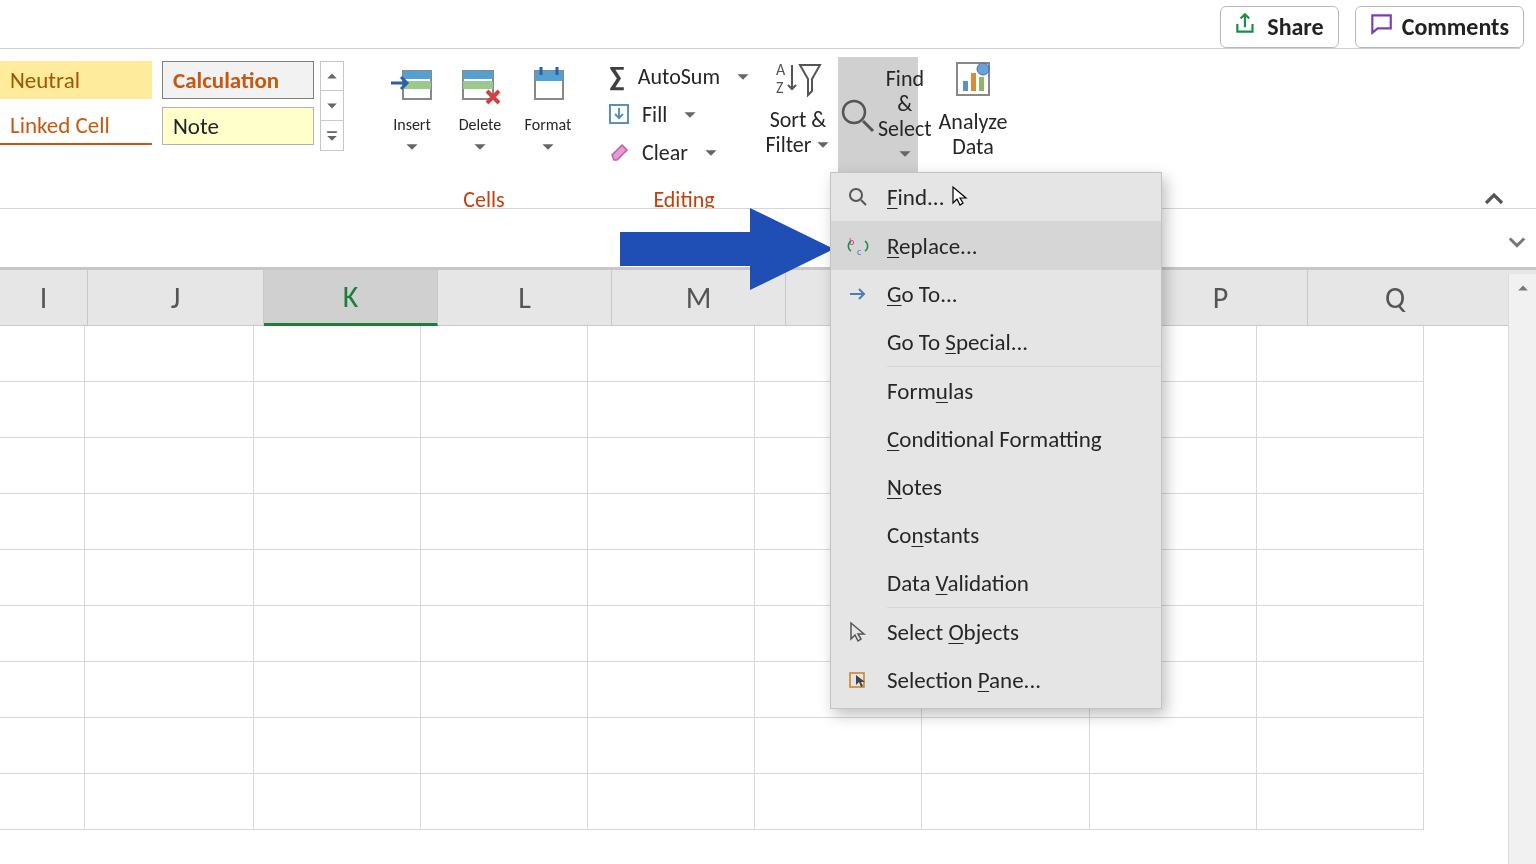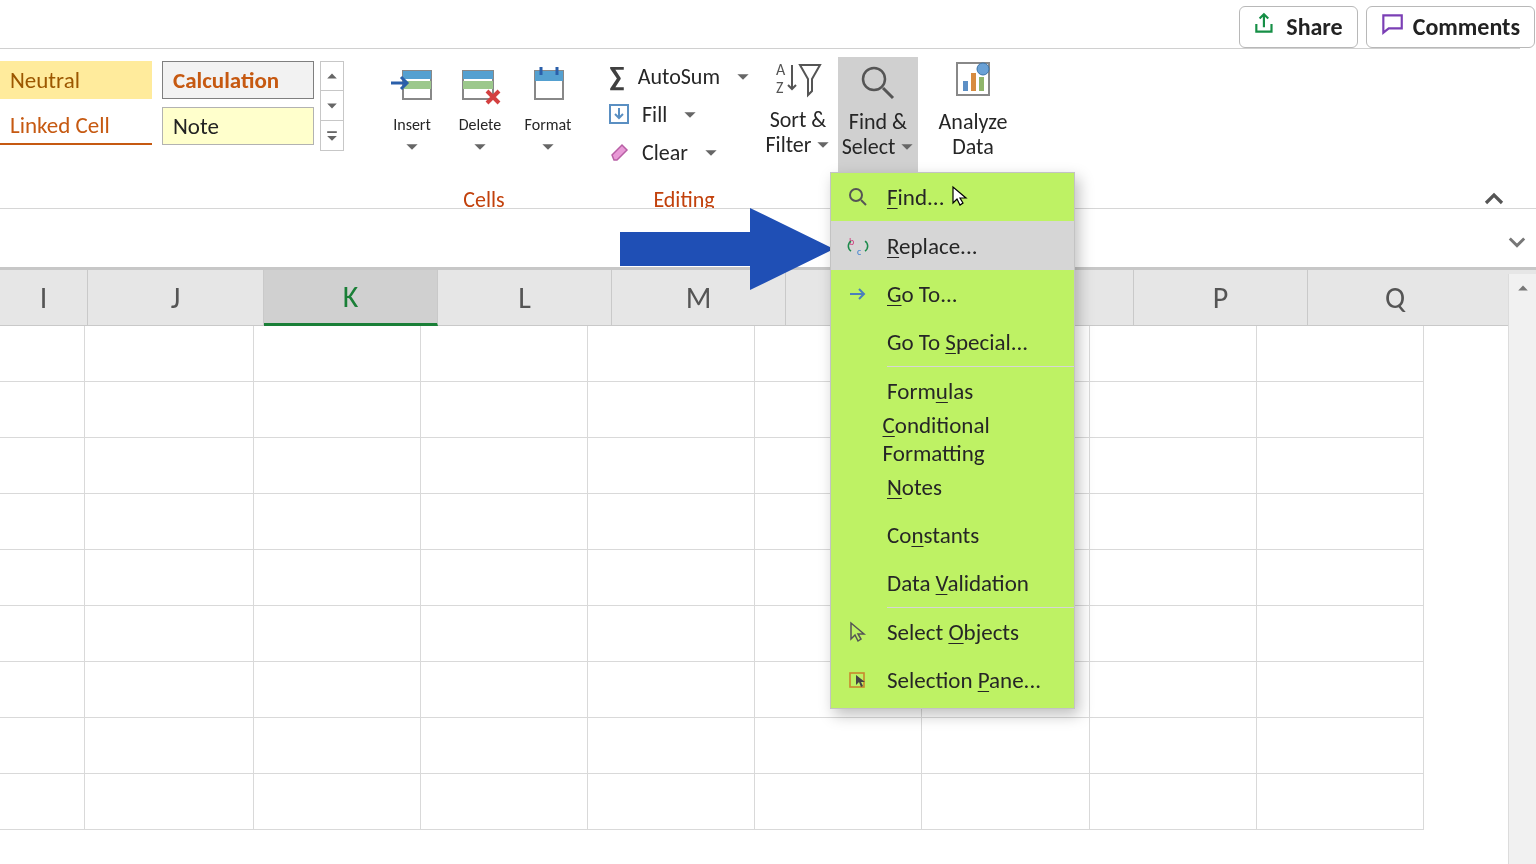--- a/index.html
+++ b/index.html
@@ -5,7 +5,7 @@
   * { margin:0; padding:0; box-sizing:border-box; }
   html,body { width:1536px; height:864px; background:#ffffff; font-family:"Segoe UI","Calibri",sans-serif; color:#262626; overflow:hidden; }
   
-  .top-actions { position:absolute; top:6px; right:1px; display:flex; gap:8px; }
+  .top-actions { position:absolute; top:6px; right:12px; display:flex; gap:16px; }
   .top-btn { display:flex; align-items:center; gap:8px; border:1.5px solid #b8b8b8; border-radius:6px; padding:4px 14px 6px 12px; background:#fff; cursor:pointer; }
   .top-btn span.ico svg { width:26px; height:26px; }
   .top-btn span.lbl { font-size:24px; font-weight:600; color:#222; }

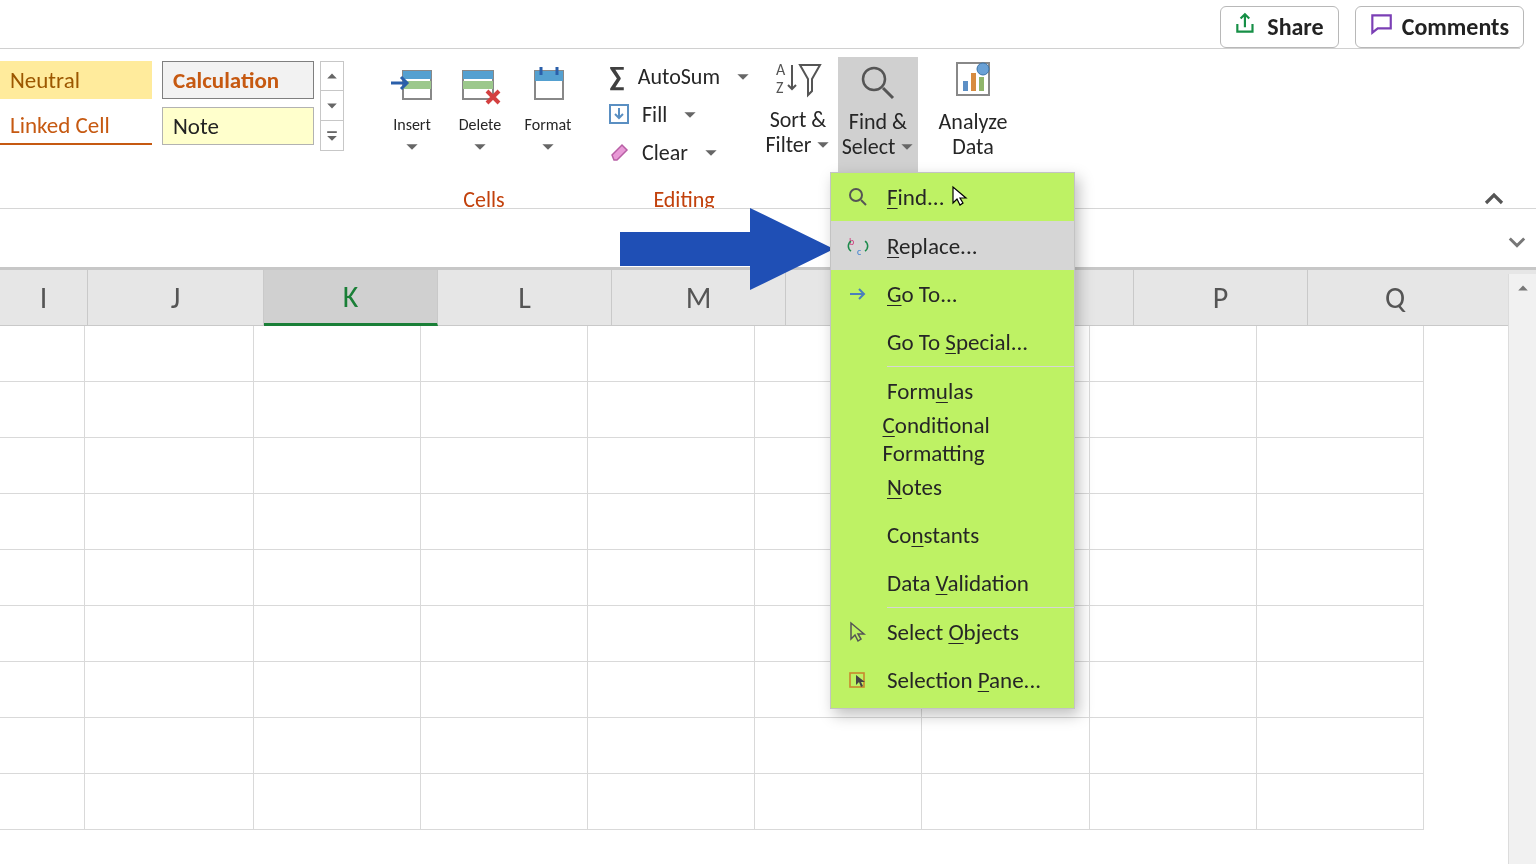--- a/index.html
+++ b/index.html
@@ -38,7 +38,7 @@
   .edit-dd { margin-left:6px; }
   .sortfilter { position:absolute; left:160px; top:0; width:76px; height:116px; display:flex; flex-direction:column; align-items:center; cursor:pointer; }
   .sortfilter .blbl { font-size:22px; text-align:center; line-height:25px; margin-top:2px; }
-  .findselect { position:absolute; left:238px; top:0; width:80px; height:116px; display:flex; flex-direction:column; align-items:center; background:#d0d0d0; cursor:pointer; }
+  .findselect { position:absolute; left:238px; top:0; width:80px; height:116px; display:flex; align-items:center; background:#d0d0d0; cursor:pointer; }
   .findselect .blbl { font-size:22px; text-align:center; line-height:25px; margin-top:2px; }
   
   .analyze { position:absolute; top:8px; left:924px; width:98px; height:116px; display:flex; flex-direction:column; align-items:center; cursor:pointer; }

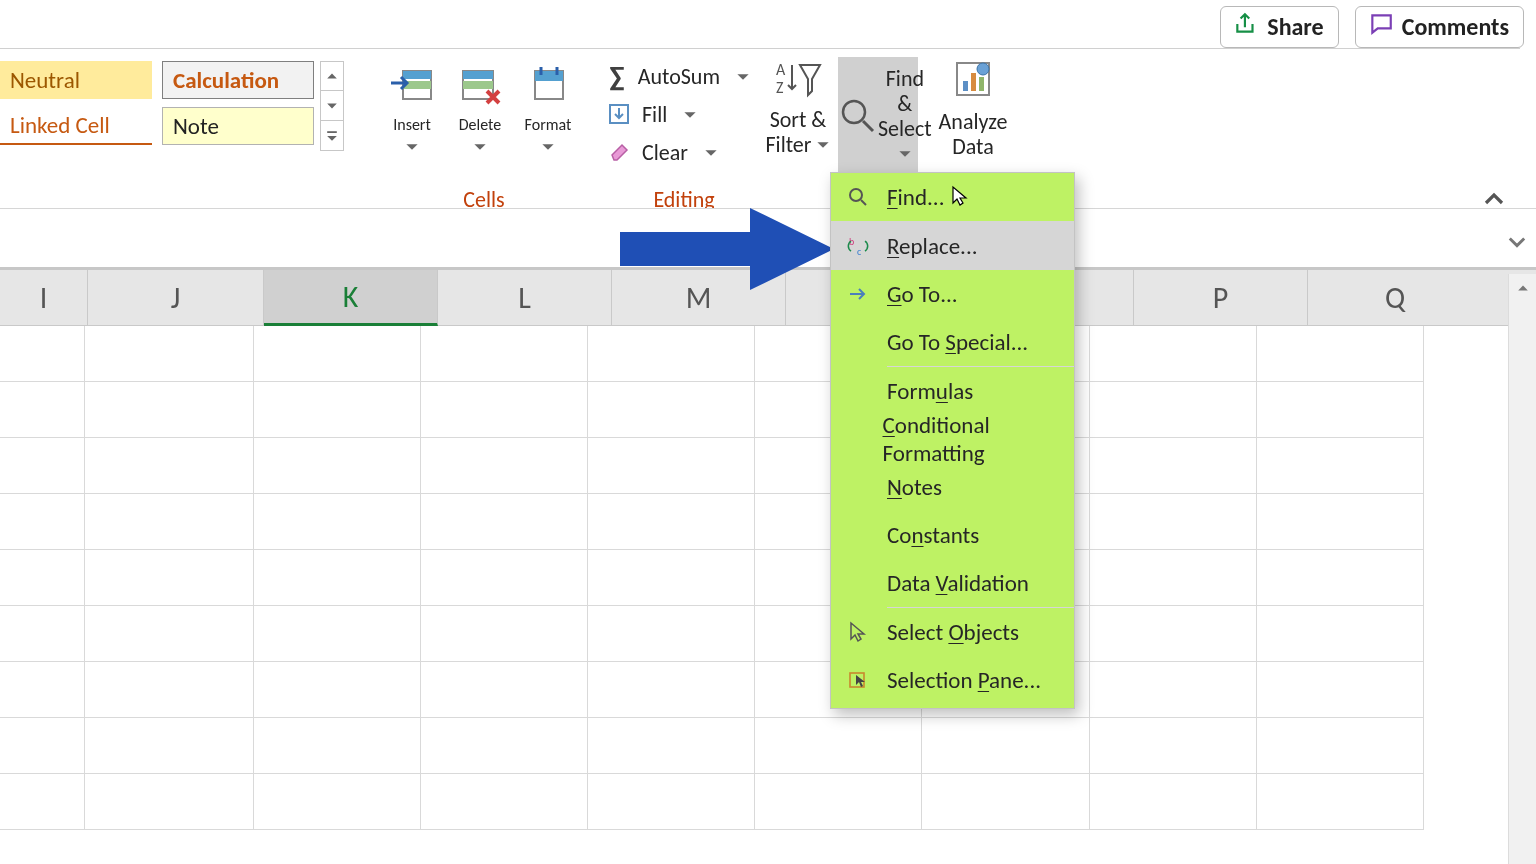--- a/index.html
+++ b/index.html
@@ -63,7 +63,7 @@
   
   .blue-arrow { position:absolute; top:202px; left:620px; width:216px; height:94px; z-index:5; }
   
-  .menu { position:absolute; top:172px; left:830px; width:245px; background:#bef264; border:1px solid #c3c3c3; box-shadow:4px 6px 14px rgba(0,0,0,0.25); z-index:6; padding-bottom:4px; }
+  .menu { position:absolute; top:172px; left:830px; width:332px; background:#e5e5e5; border:1px solid #c3c3c3; box-shadow:4px 6px 14px rgba(0,0,0,0.25); z-index:6; padding-bottom:4px; }
   .menu-item { display:flex; align-items:center; height:48px; padding:0 14px; font-size:23px; cursor:pointer; gap:16px; }
   .menu-item .mi-ico { width:26px; display:flex; justify-content:center; align-items:center; }
   .menu-item.hover { background:#d6d6d6; }

